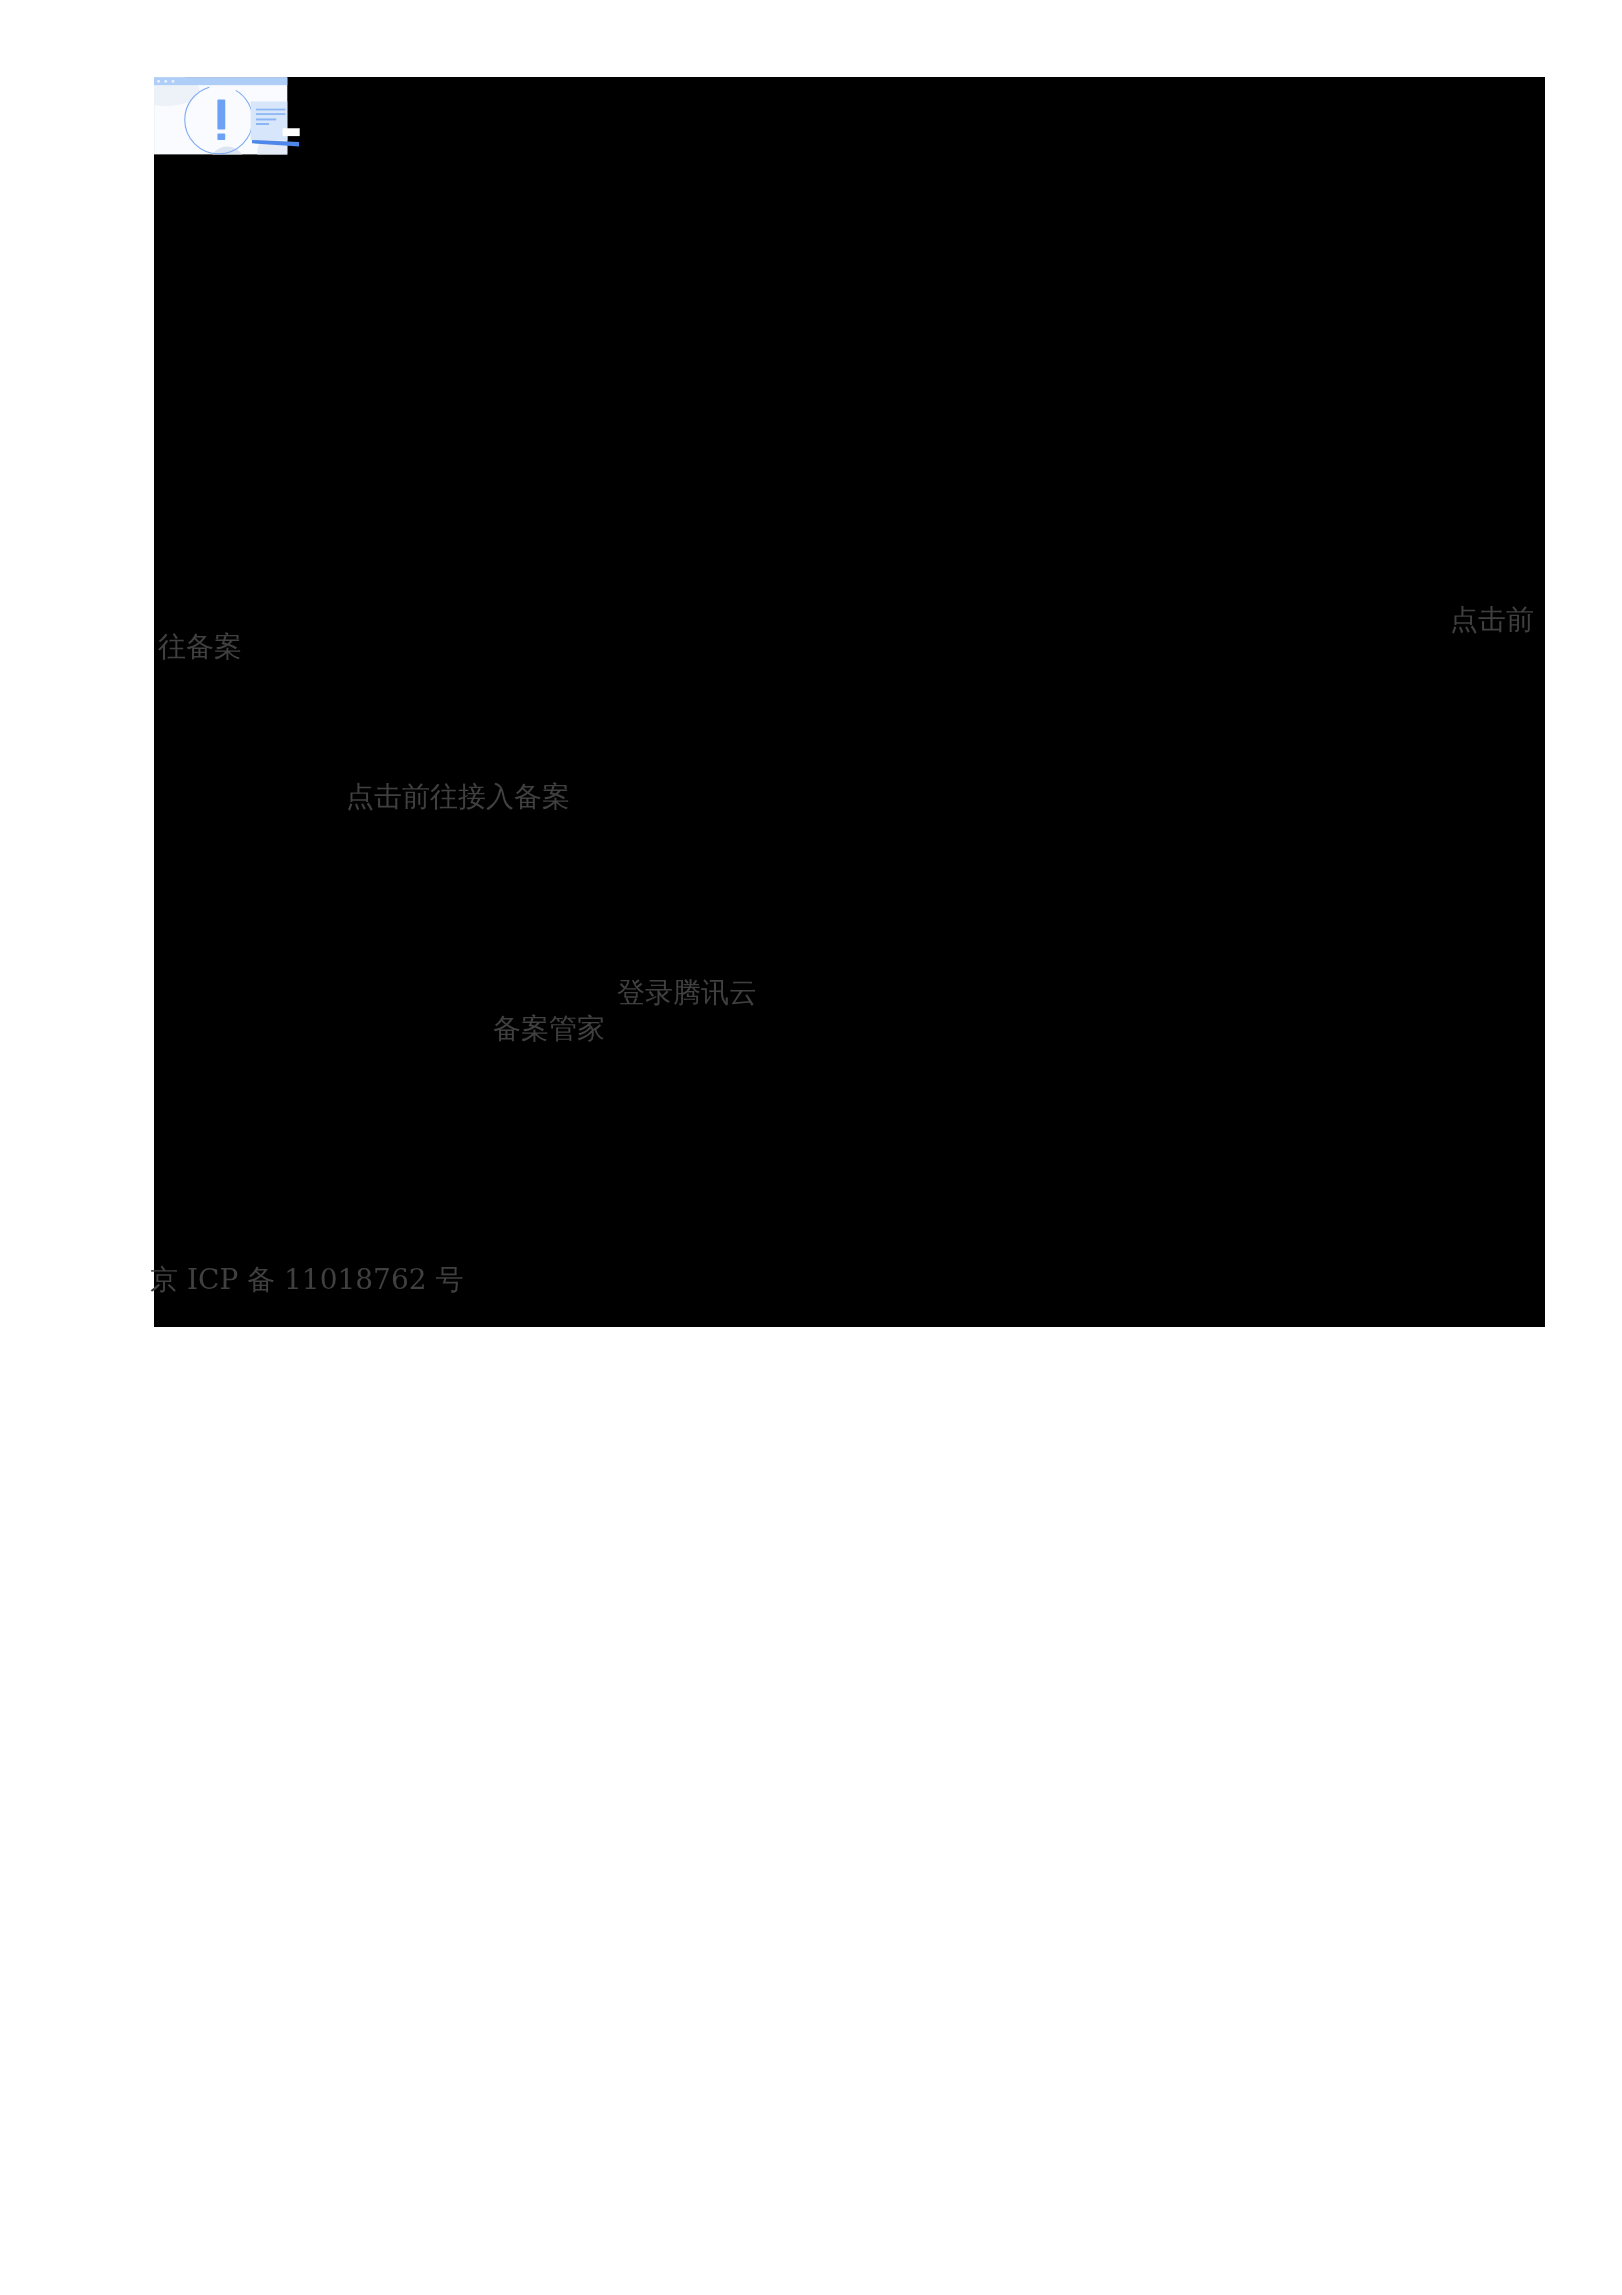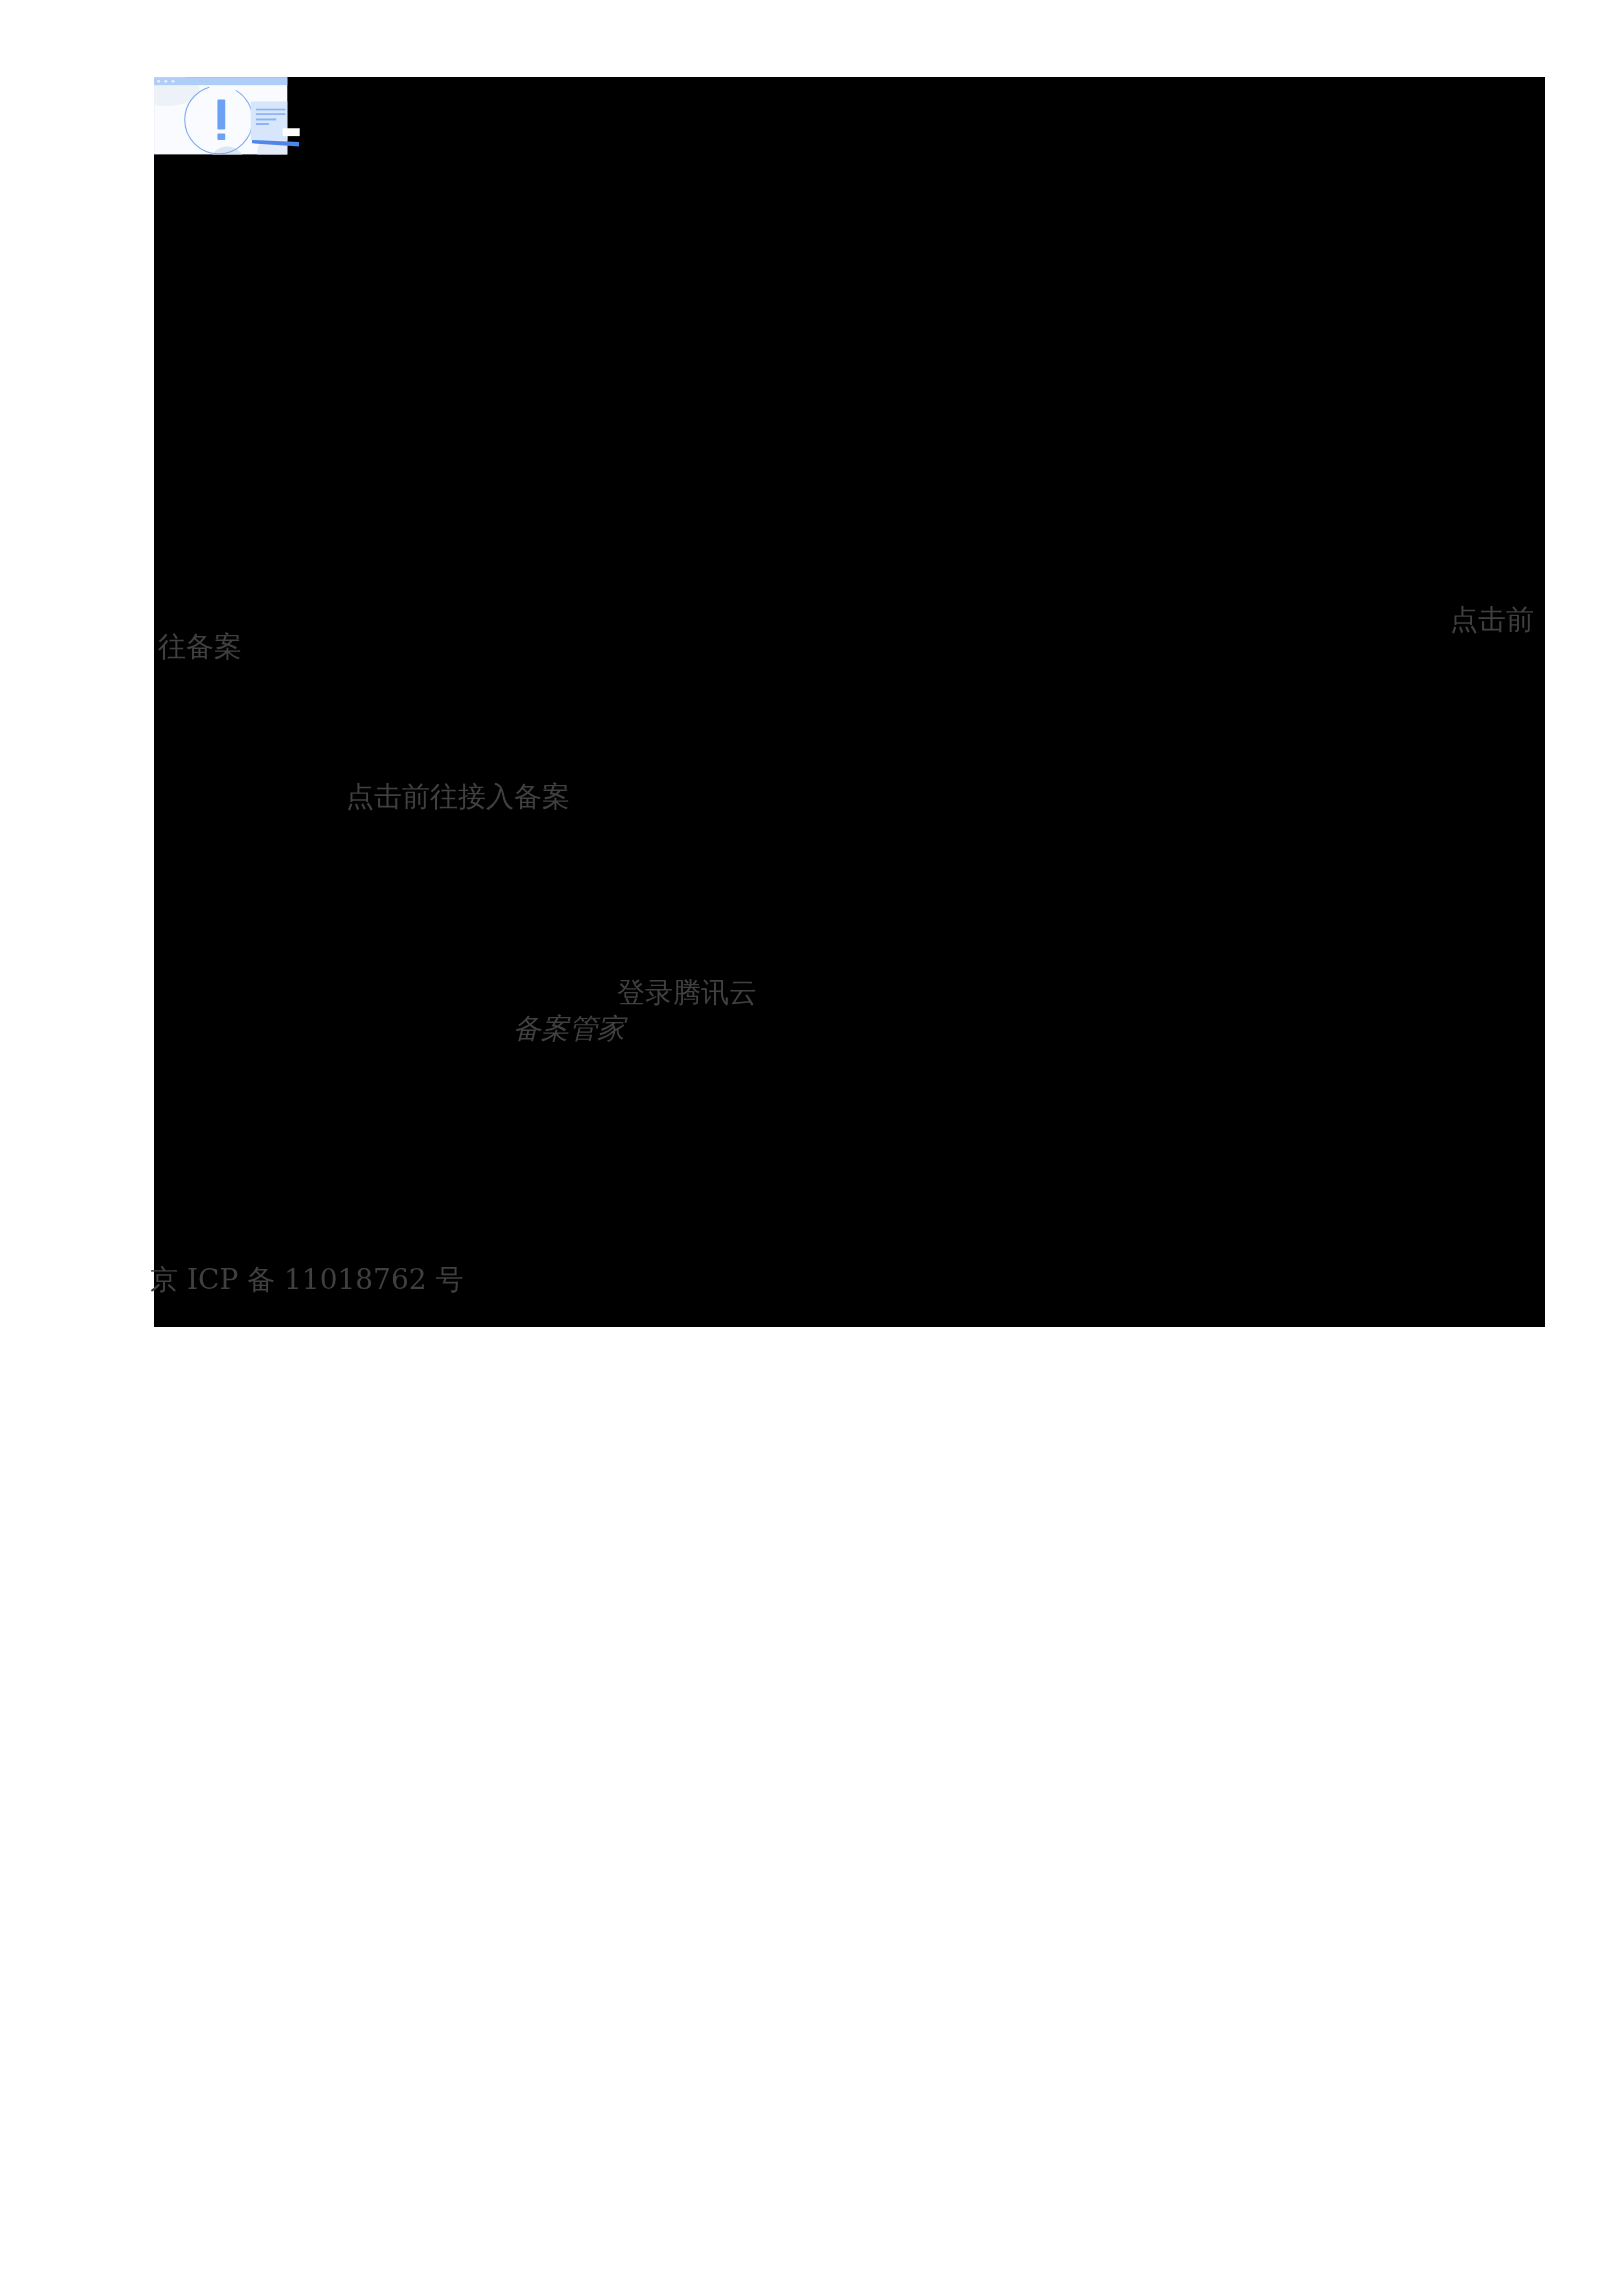--- a/index.html
+++ b/index.html
@@ -46,7 +46,7 @@
   .frag-goto-filing-2   { left: 158px;  top: 633px;  }
   .frag-access-filing   { left: 346px;  top: 783px; }
   .frag-login-cloud     { left: 597px;  top: 979px; margin-left: 20px; }
-  .frag-filing-manager  { left: 513px;  top: 1015px; font-style: italic; }
+  .frag-filing-manager  { left: 493px;  top: 1015px; }
   .frag-icp-number      { left: 150px;  top: 1266px; }
 </style>
 </head>

